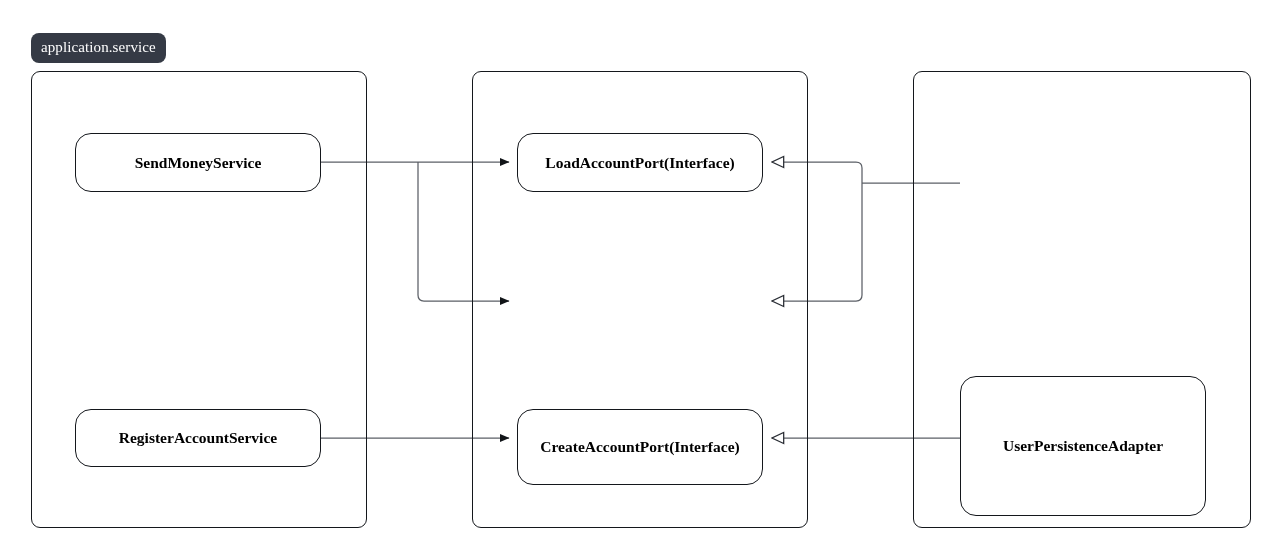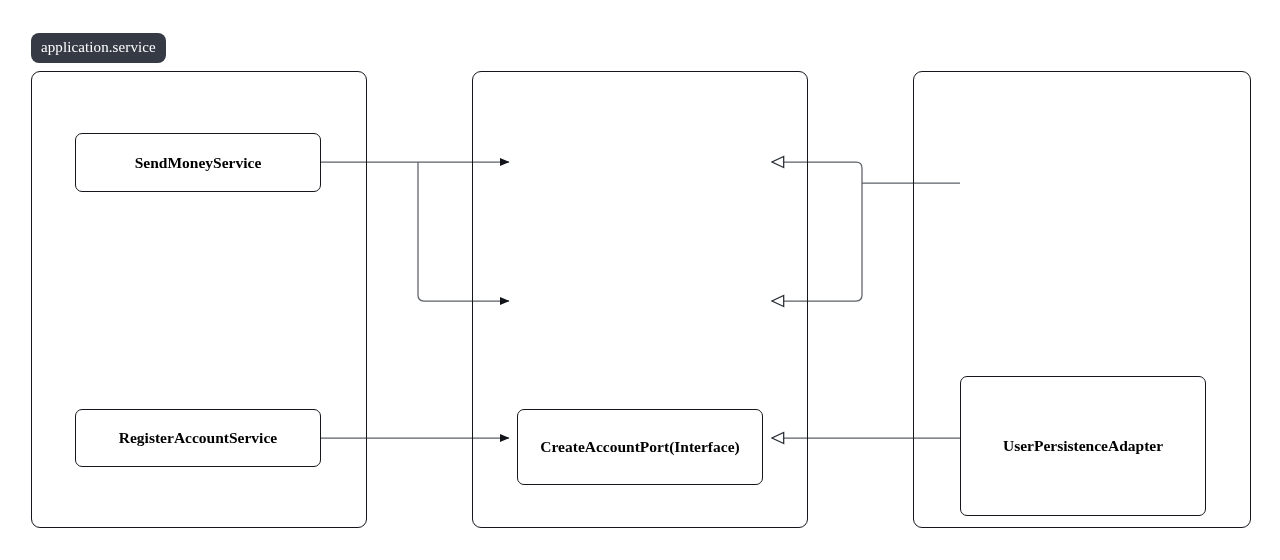--- a/index.html
+++ b/index.html
@@ -44,7 +44,7 @@
     position: absolute;
     box-sizing: border-box;
     border: 1.7px solid #14171c;
-    border-radius: 7px;
+    border-radius: 16px;
     background: #ffffff;
     display: flex;
     align-items: center;

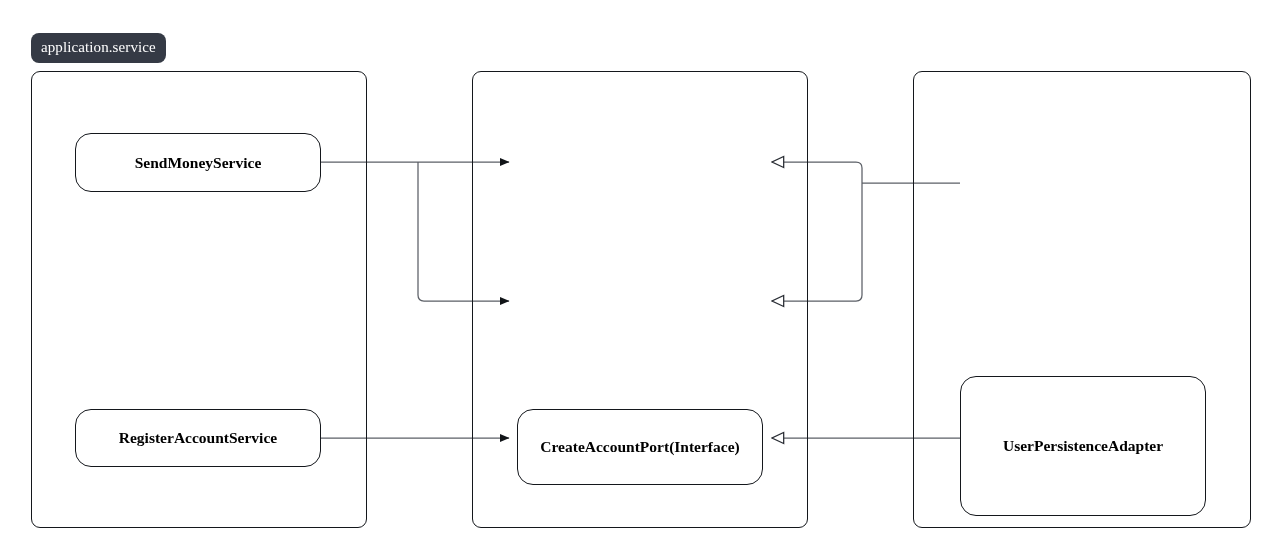--- a/index.html
+++ b/index.html
@@ -116,6 +116,9 @@
     <span class="label">RegisterAccountService</span>
   </div>
 
+  <div class="node" style="left:517px; top:133px; width:246px; height:59px;">
+    <span class="label">LoadAccountPort(Interface)</span>
+  </div>
 
 
   <div class="node" style="left:517px; top:409px; width:246px; height:76px;">

